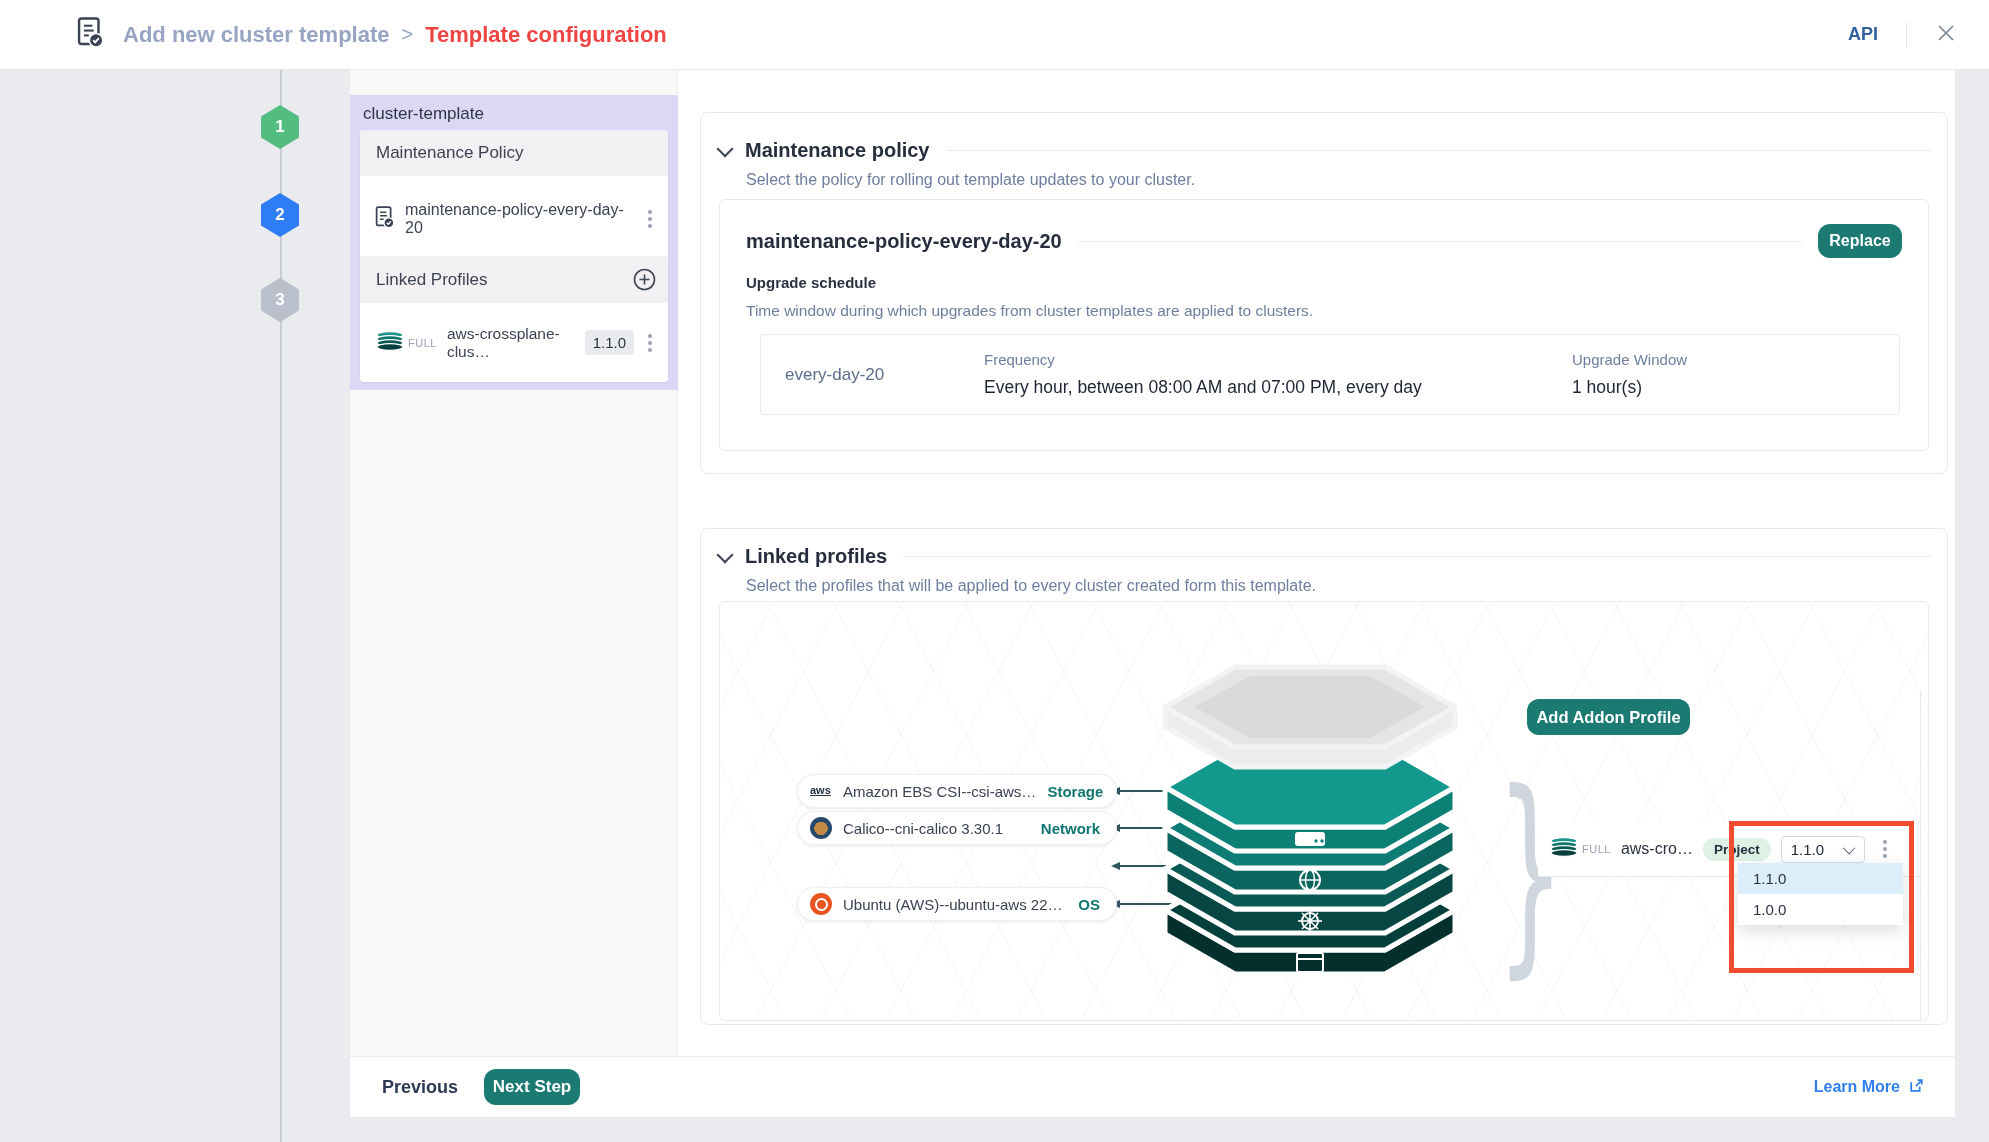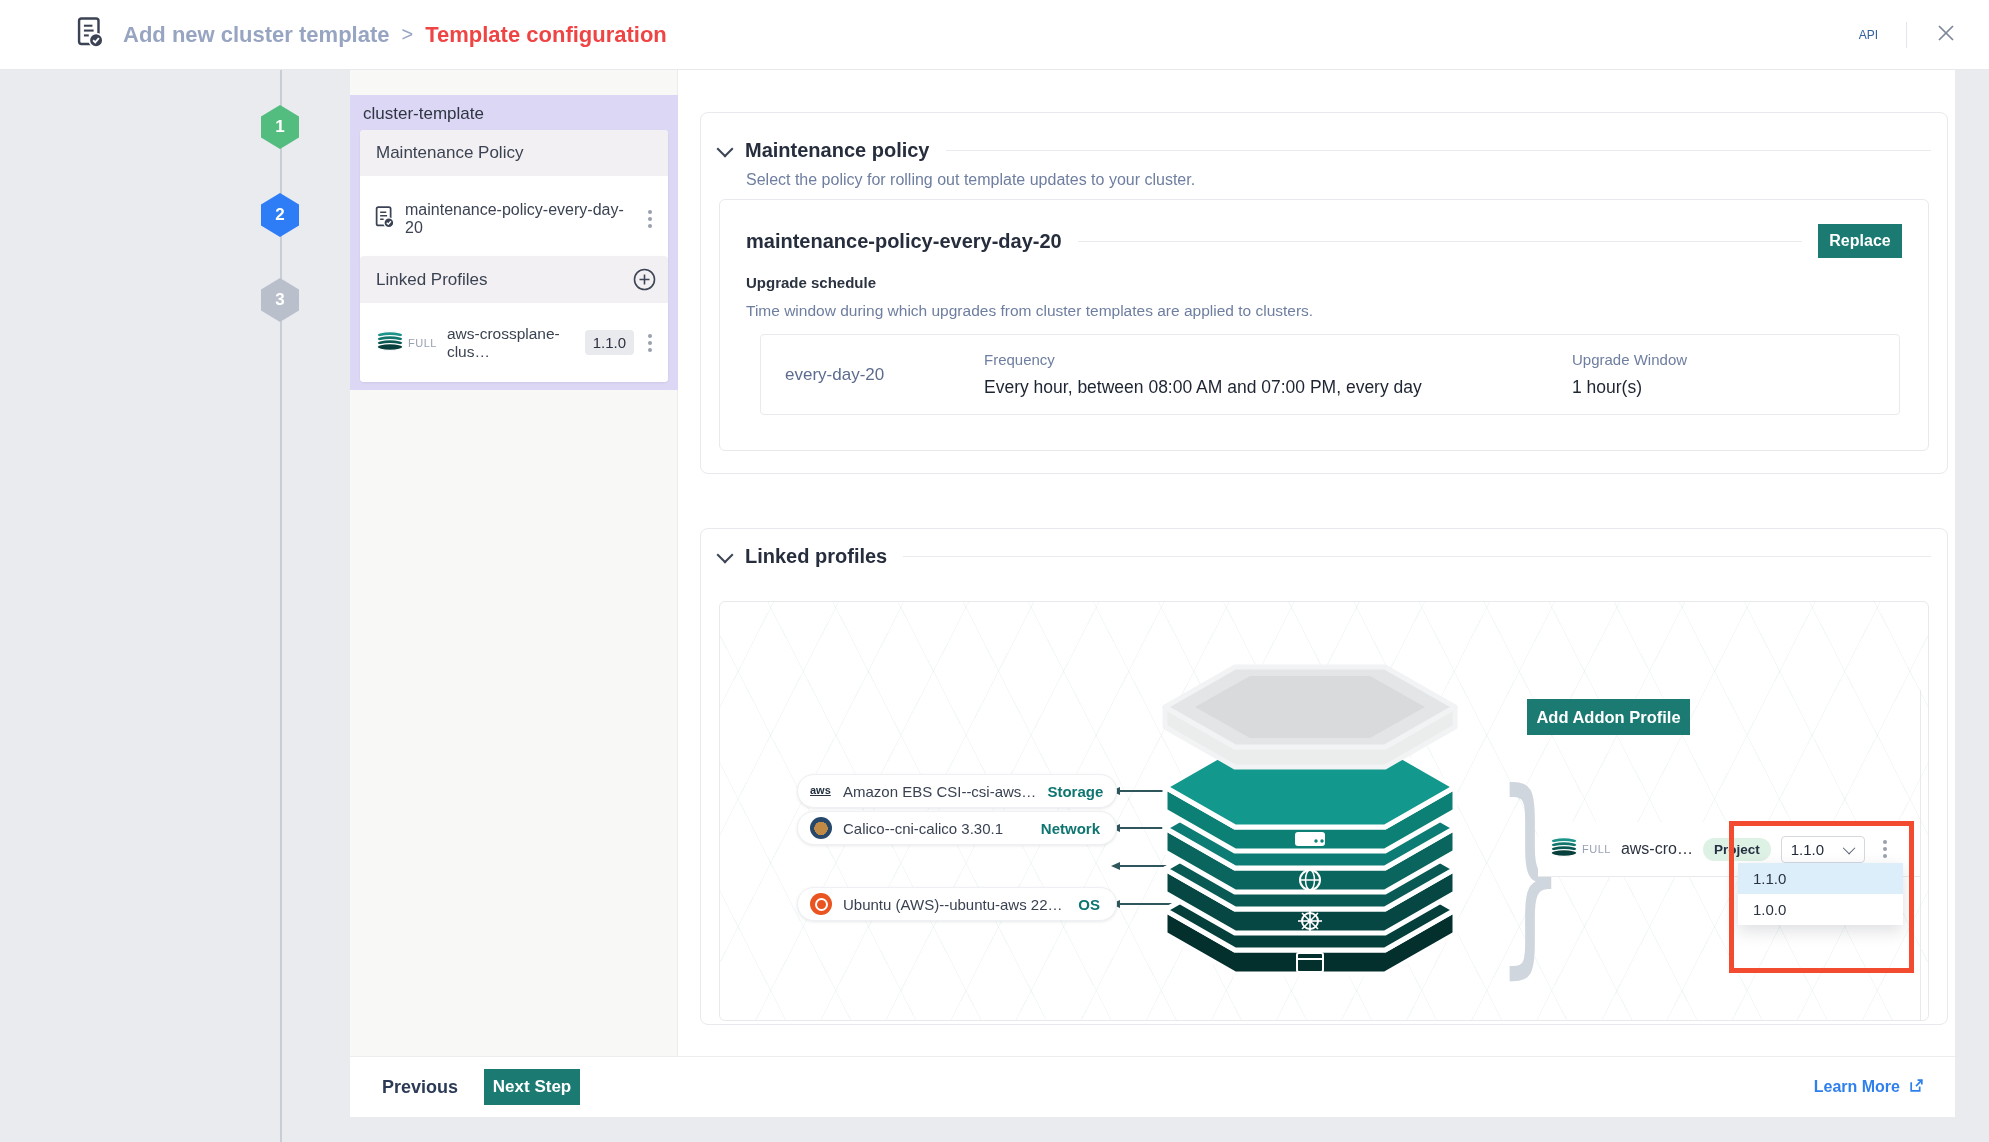--- a/index.html
+++ b/index.html
@@ -13,7 +13,7 @@
   .crumb-parent{font-size:22px;color:#97a5c2;margin-left:18px;font-weight:600;}
   .crumb-sep{font-size:20px;color:#97a5c2;margin:0 12px;}
   .crumb-current{font-size:22px;color:#ef4444;font-weight:600;}
-  .api-link{margin-left:auto;font-size:12px;font-weight:400;color:#33619f;cursor:pointer;}
+  .api-link{margin-left:auto;font-size:18px;font-weight:700;color:#33619f;cursor:pointer;}
   .hdr-div{width:1px;height:26px;background:#e3e6ea;margin:0 28px;}
 
   

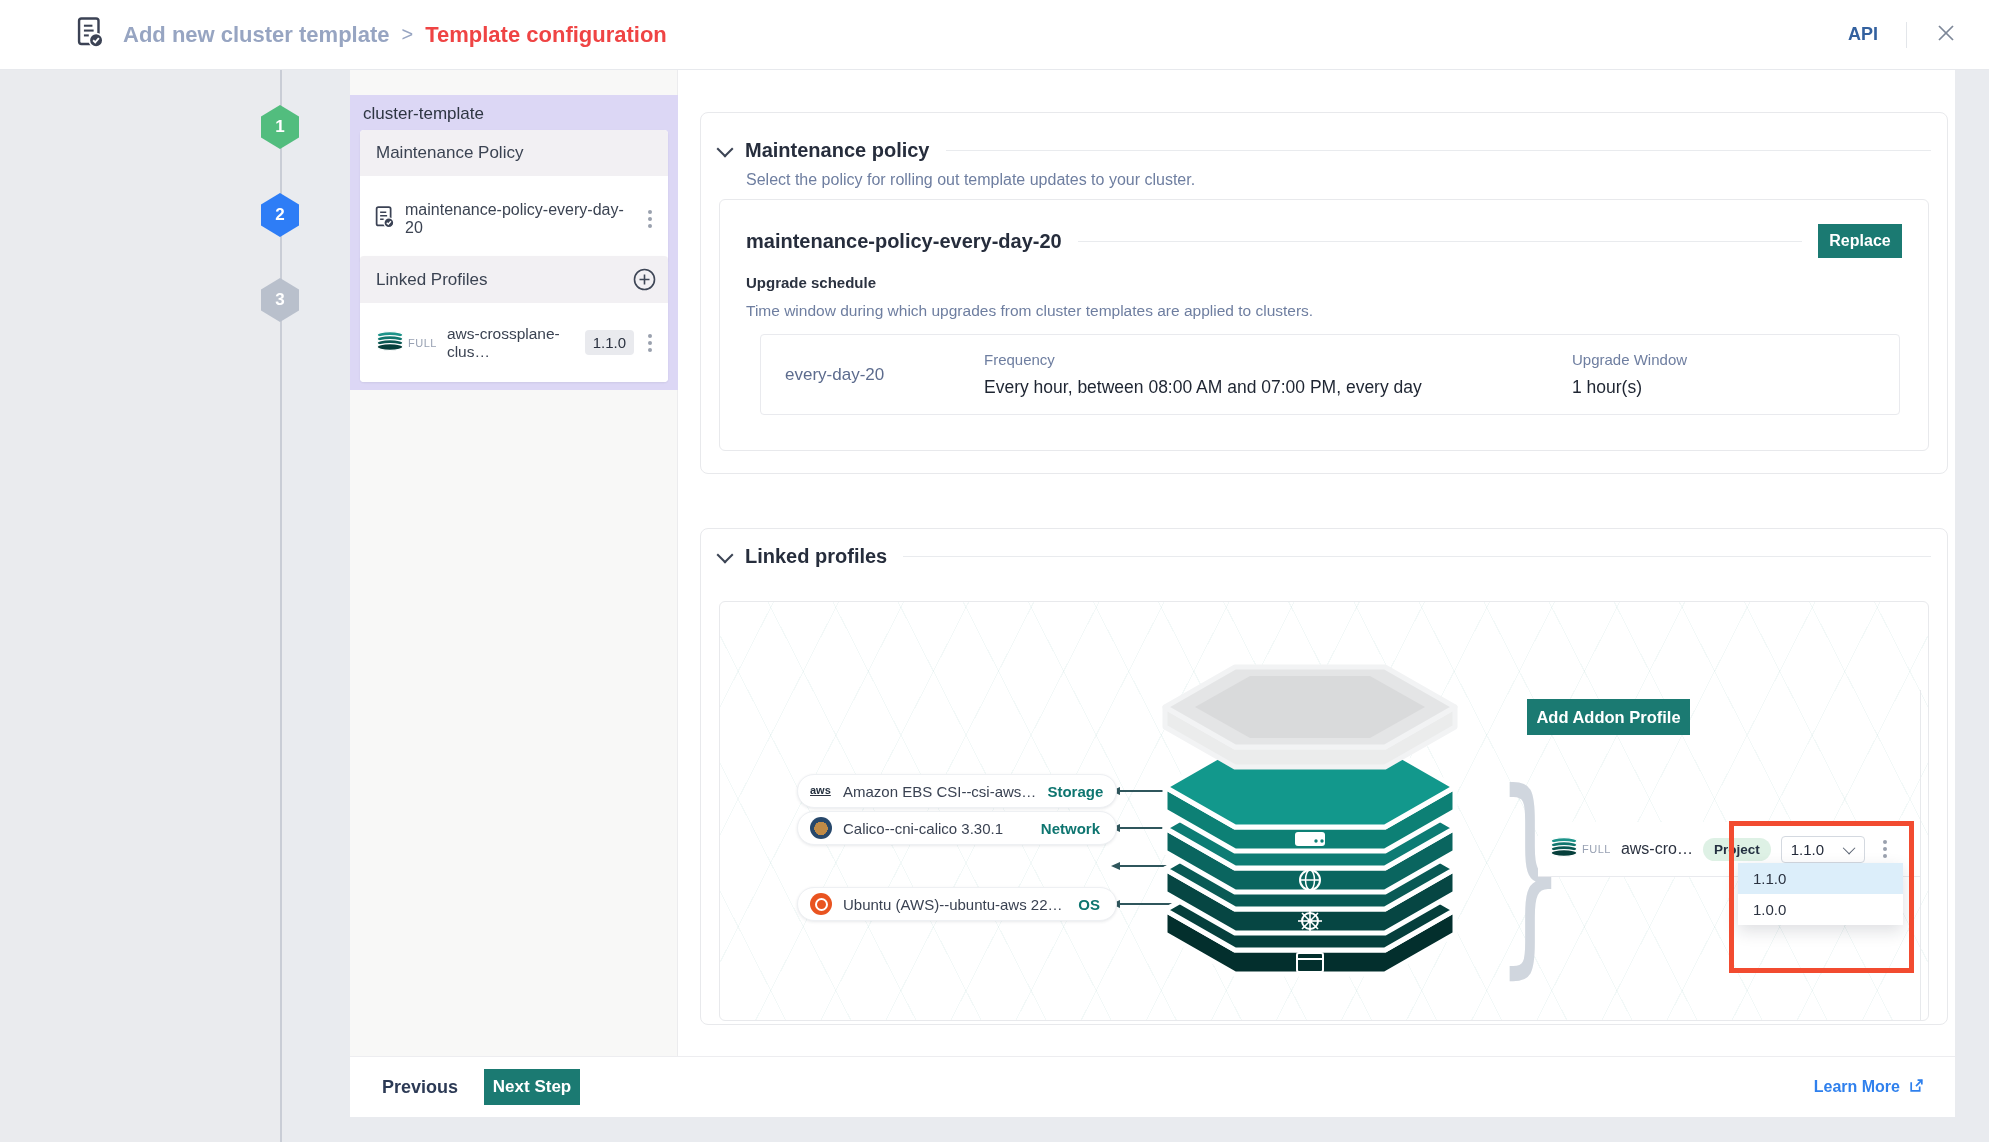--- a/index.html
+++ b/index.html
@@ -61,7 +61,7 @@
   .pol-row{display:flex;align-items:center;gap:16px;margin:24px 26px 0 26px;}
   .pol-title{font-size:20px;font-weight:700;color:#262d3c;white-space:nowrap;}
   .pol-rule{flex:1;height:1px;background:#e9ebee;}
-  .btn-teal{background:#1b7a72;color:#fff;border:none;border-radius:0;font-weight:700;
+  .btn-teal{background:#1b7a72;color:#fff;border:none;border-radius:12px;font-weight:700;
     font-family:"Liberation Sans",sans-serif;cursor:pointer;}
   .replace-btn{width:84px;height:34px;font-size:16px;}
   .sched-h{margin:16px 26px 0;font-size:15px;font-weight:700;color:#2b3240;}

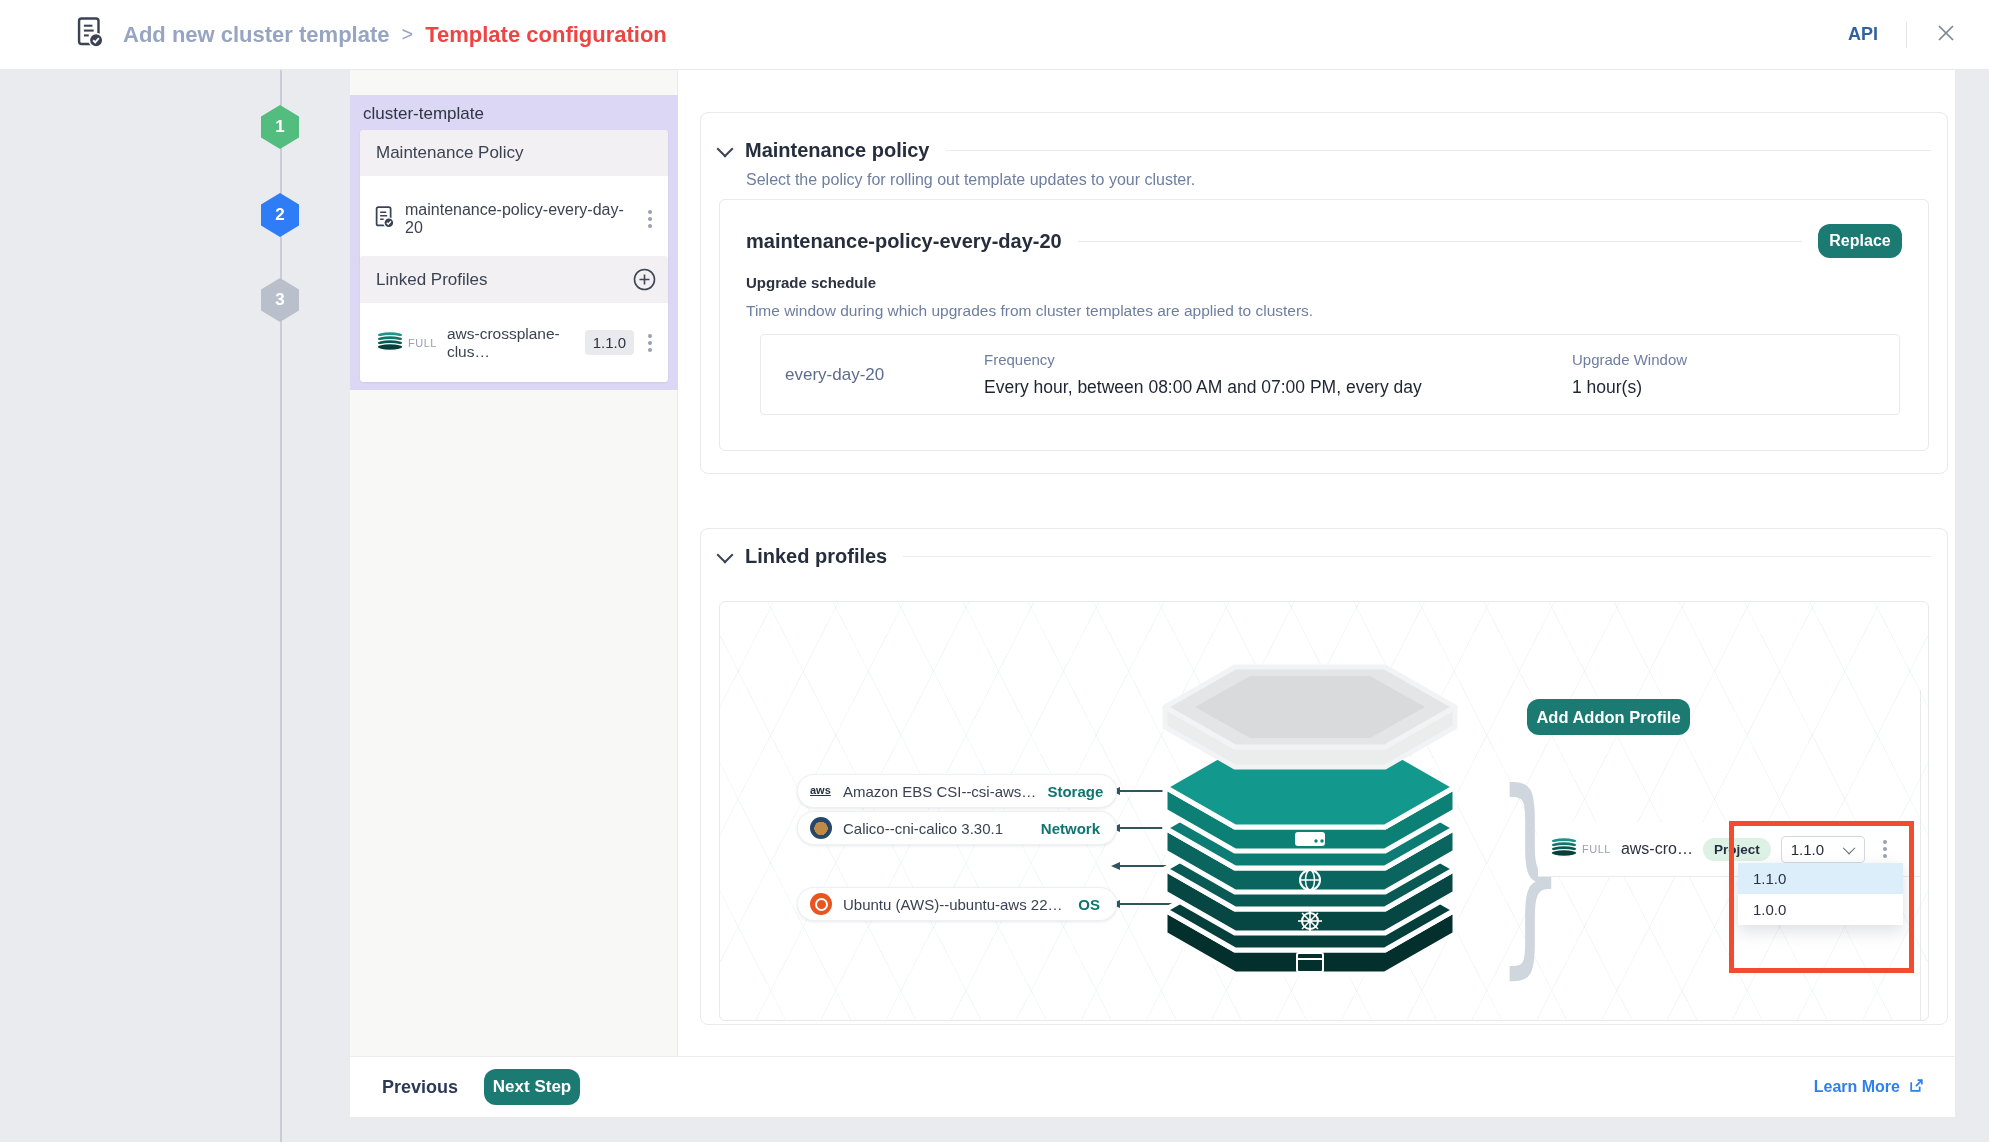--- a/index.html
+++ b/index.html
@@ -282,6 +282,7 @@
       <span class="sec-title">Linked profiles</span>
       <span class="sec-rule"></span>
     </div>
+    <div class="sec-sub" style="top:48px;">Select the profiles that will be applied to every cluster created form this template.</div>
 
     <div class="inner-card viz" style="top:72px;height:420px;">
 

